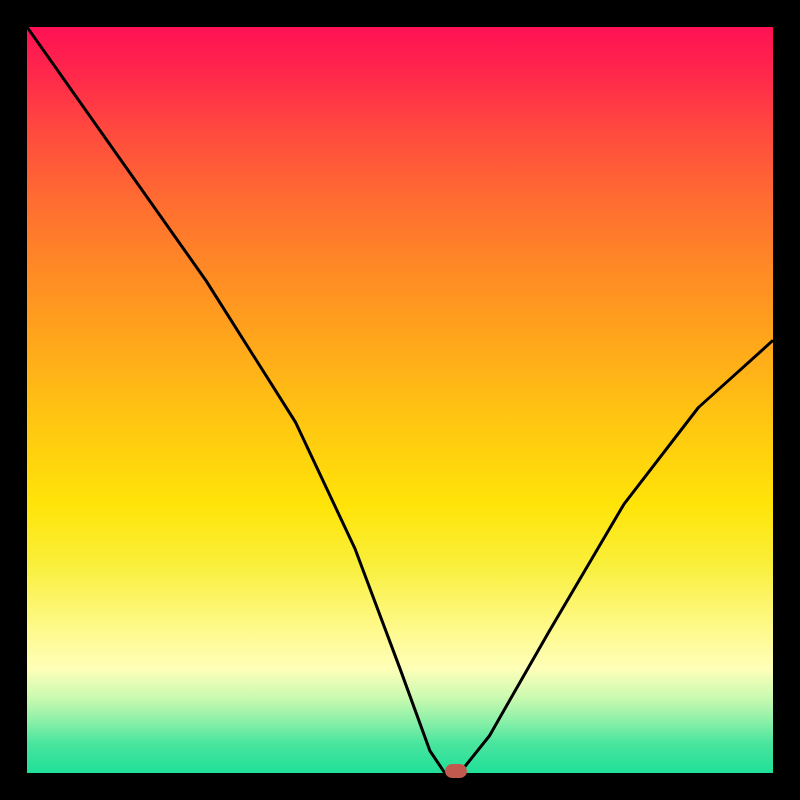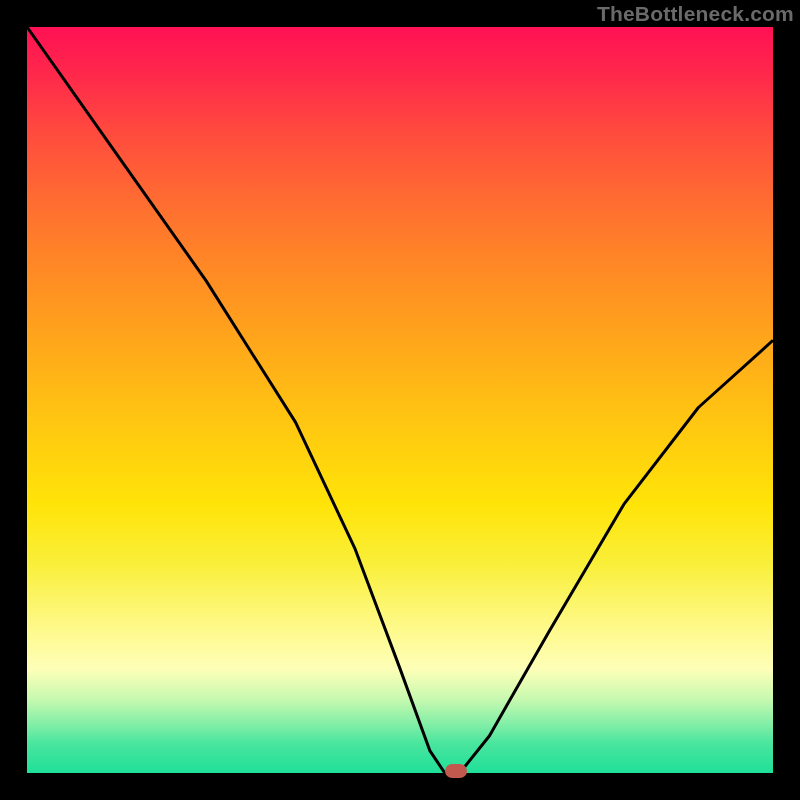--- a/index.html
+++ b/index.html
@@ -37,7 +37,6 @@
 
   <div class="marker" style="left: 444.95px; top: 764px; background: rgb(193, 89, 79);"></div>
 
-  <div class="watermark">TheBottleneck.com</div>
 </div>
 
 </body></html>

